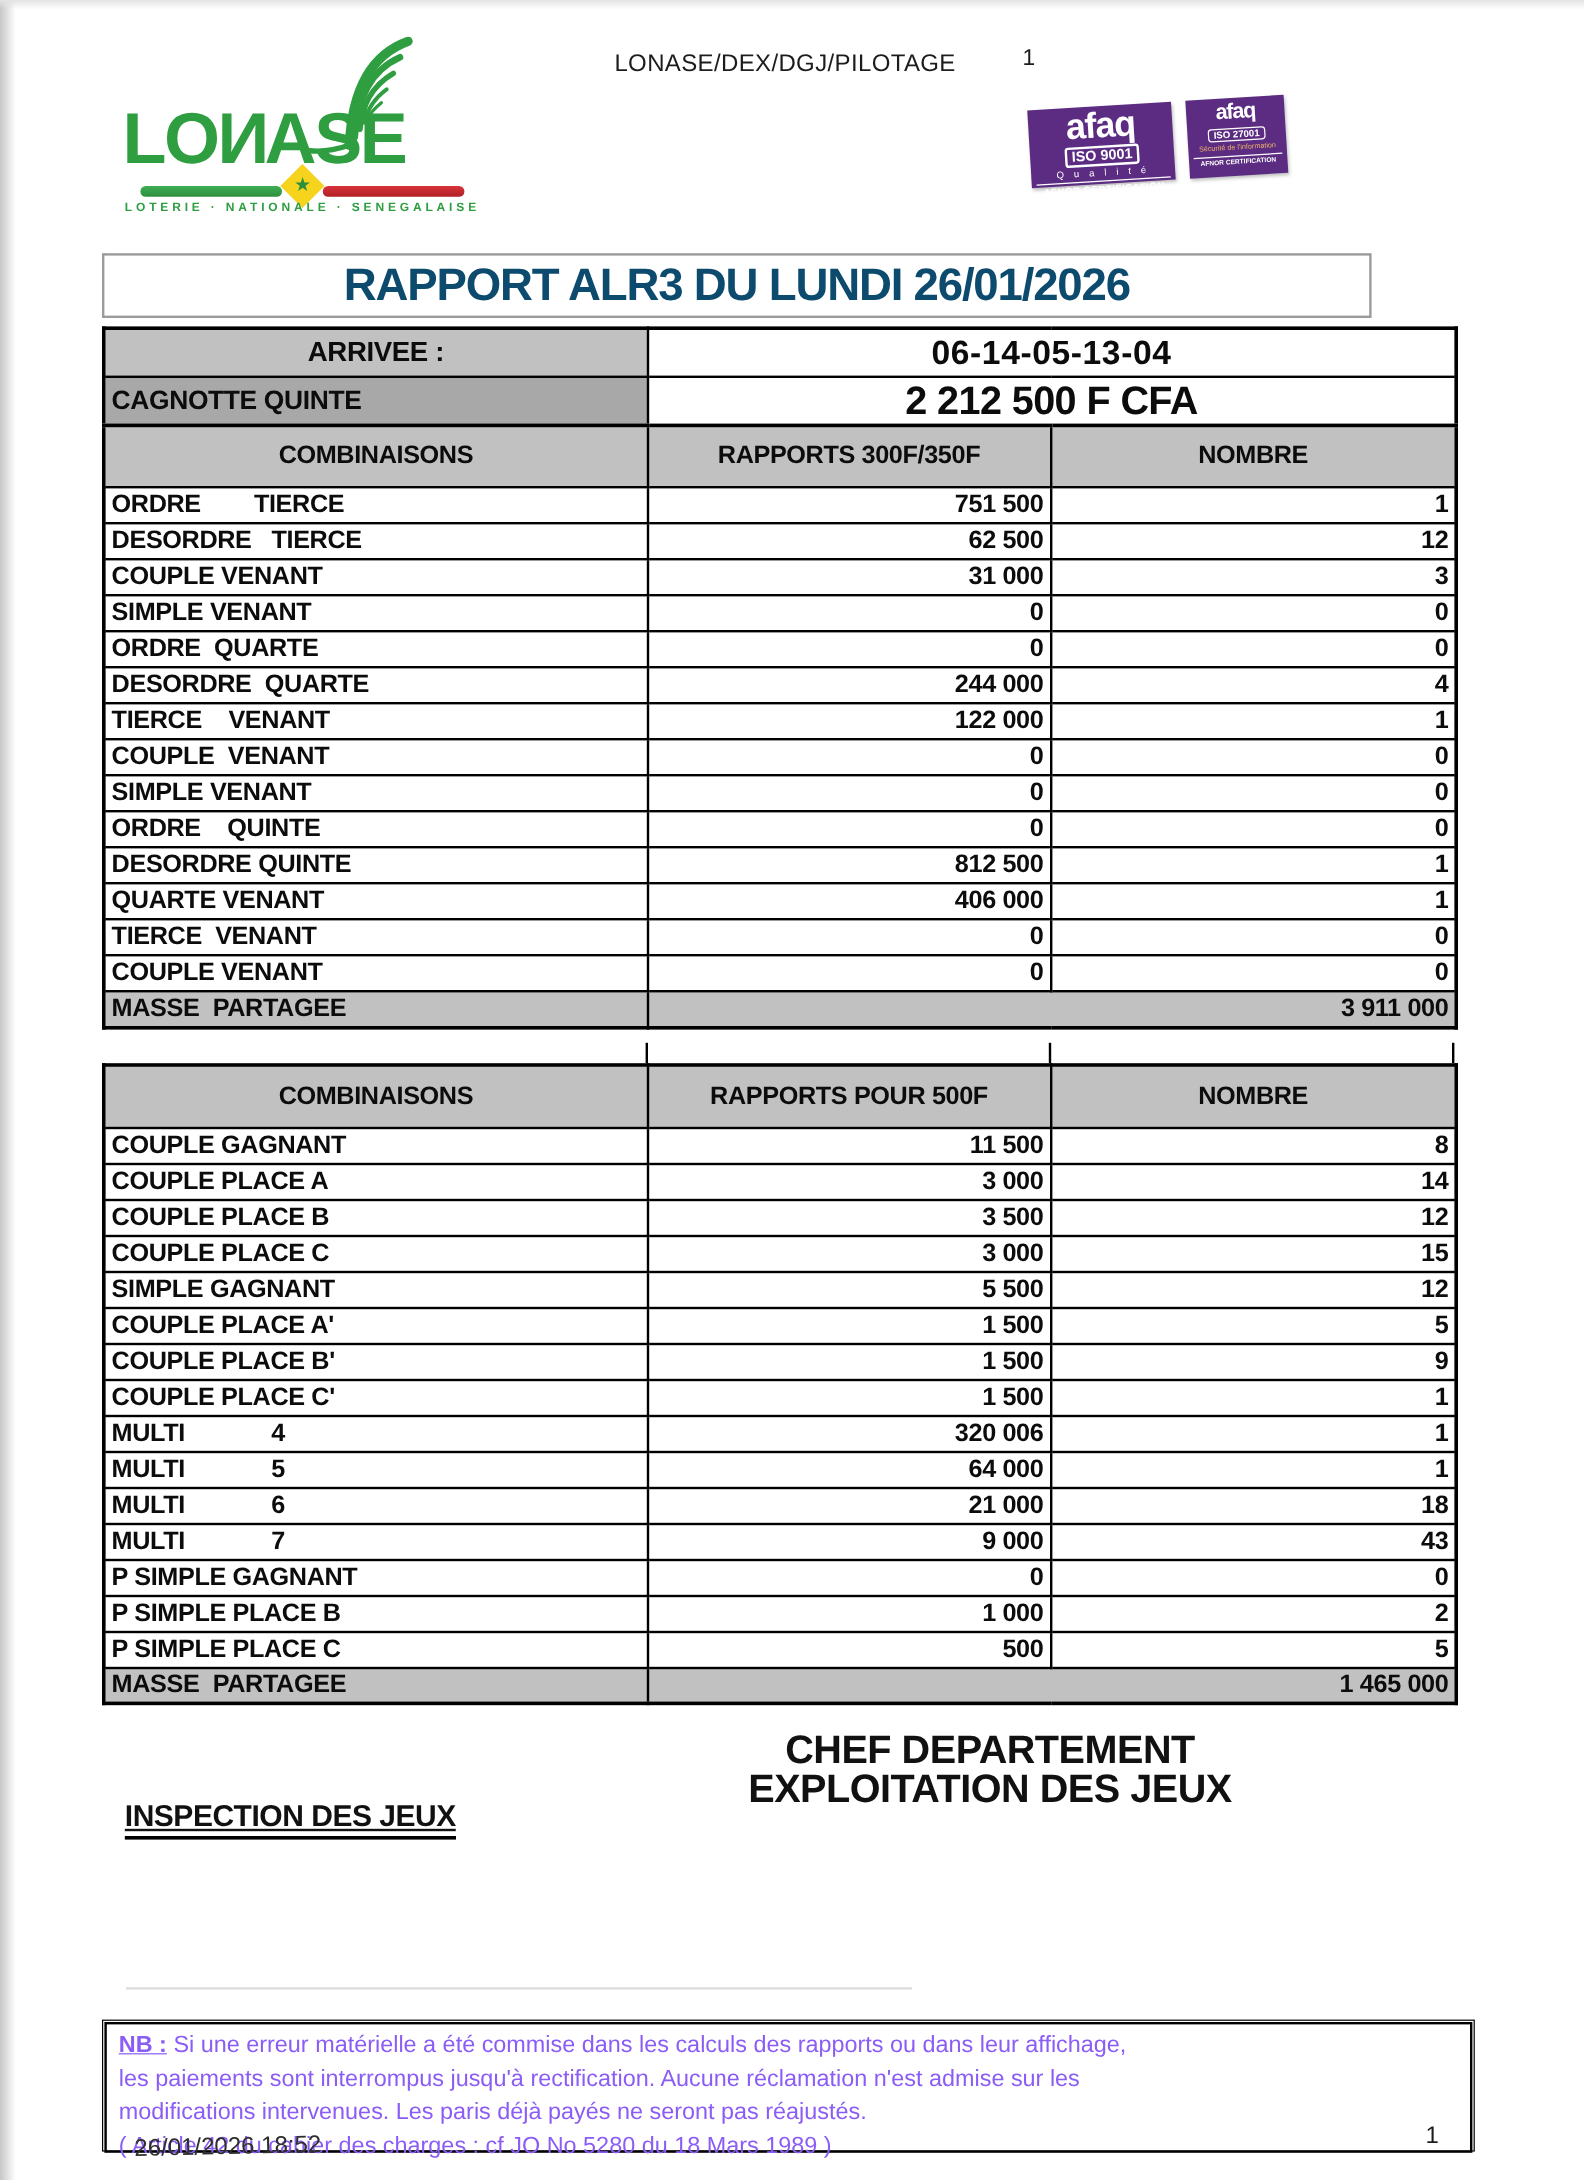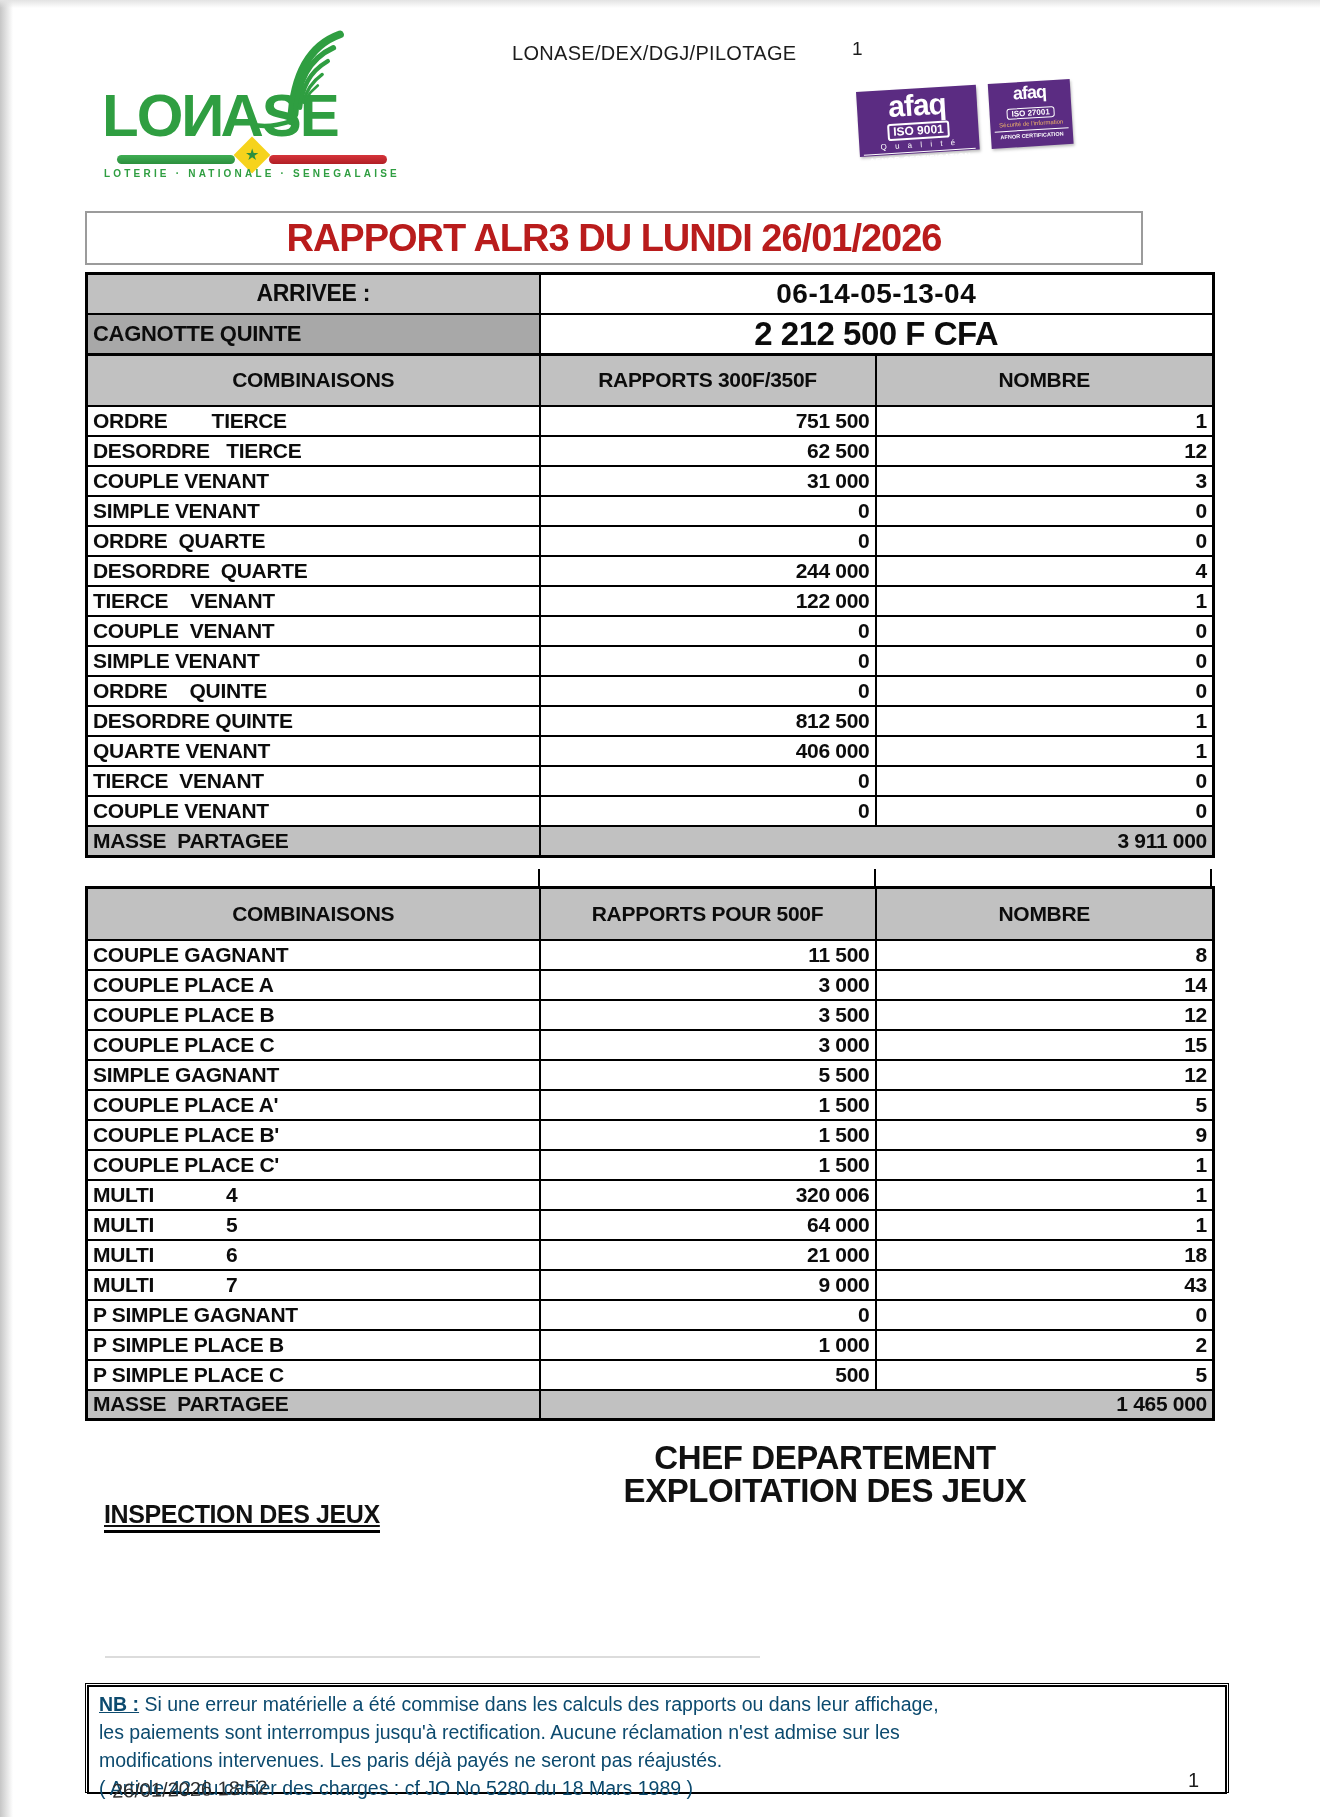--- a/index.html
+++ b/index.html
@@ -56,7 +56,7 @@
   
   .titlebox{position:absolute;left:85px;top:211px;width:1054px;height:50px;
     border:2px solid #9b9b9b;background:#fff;display:flex;align-items:center;justify-content:center;}
-  .titlebox span{font-size:38px;font-weight:bold;letter-spacing:-1px;color:#b91c1c;}
+  .titlebox span{font-size:38px;font-weight:bold;letter-spacing:-1px;color:#0c4a6e;}
 
   
   table.doc{border-collapse:collapse;position:absolute;left:85px;table-layout:fixed;

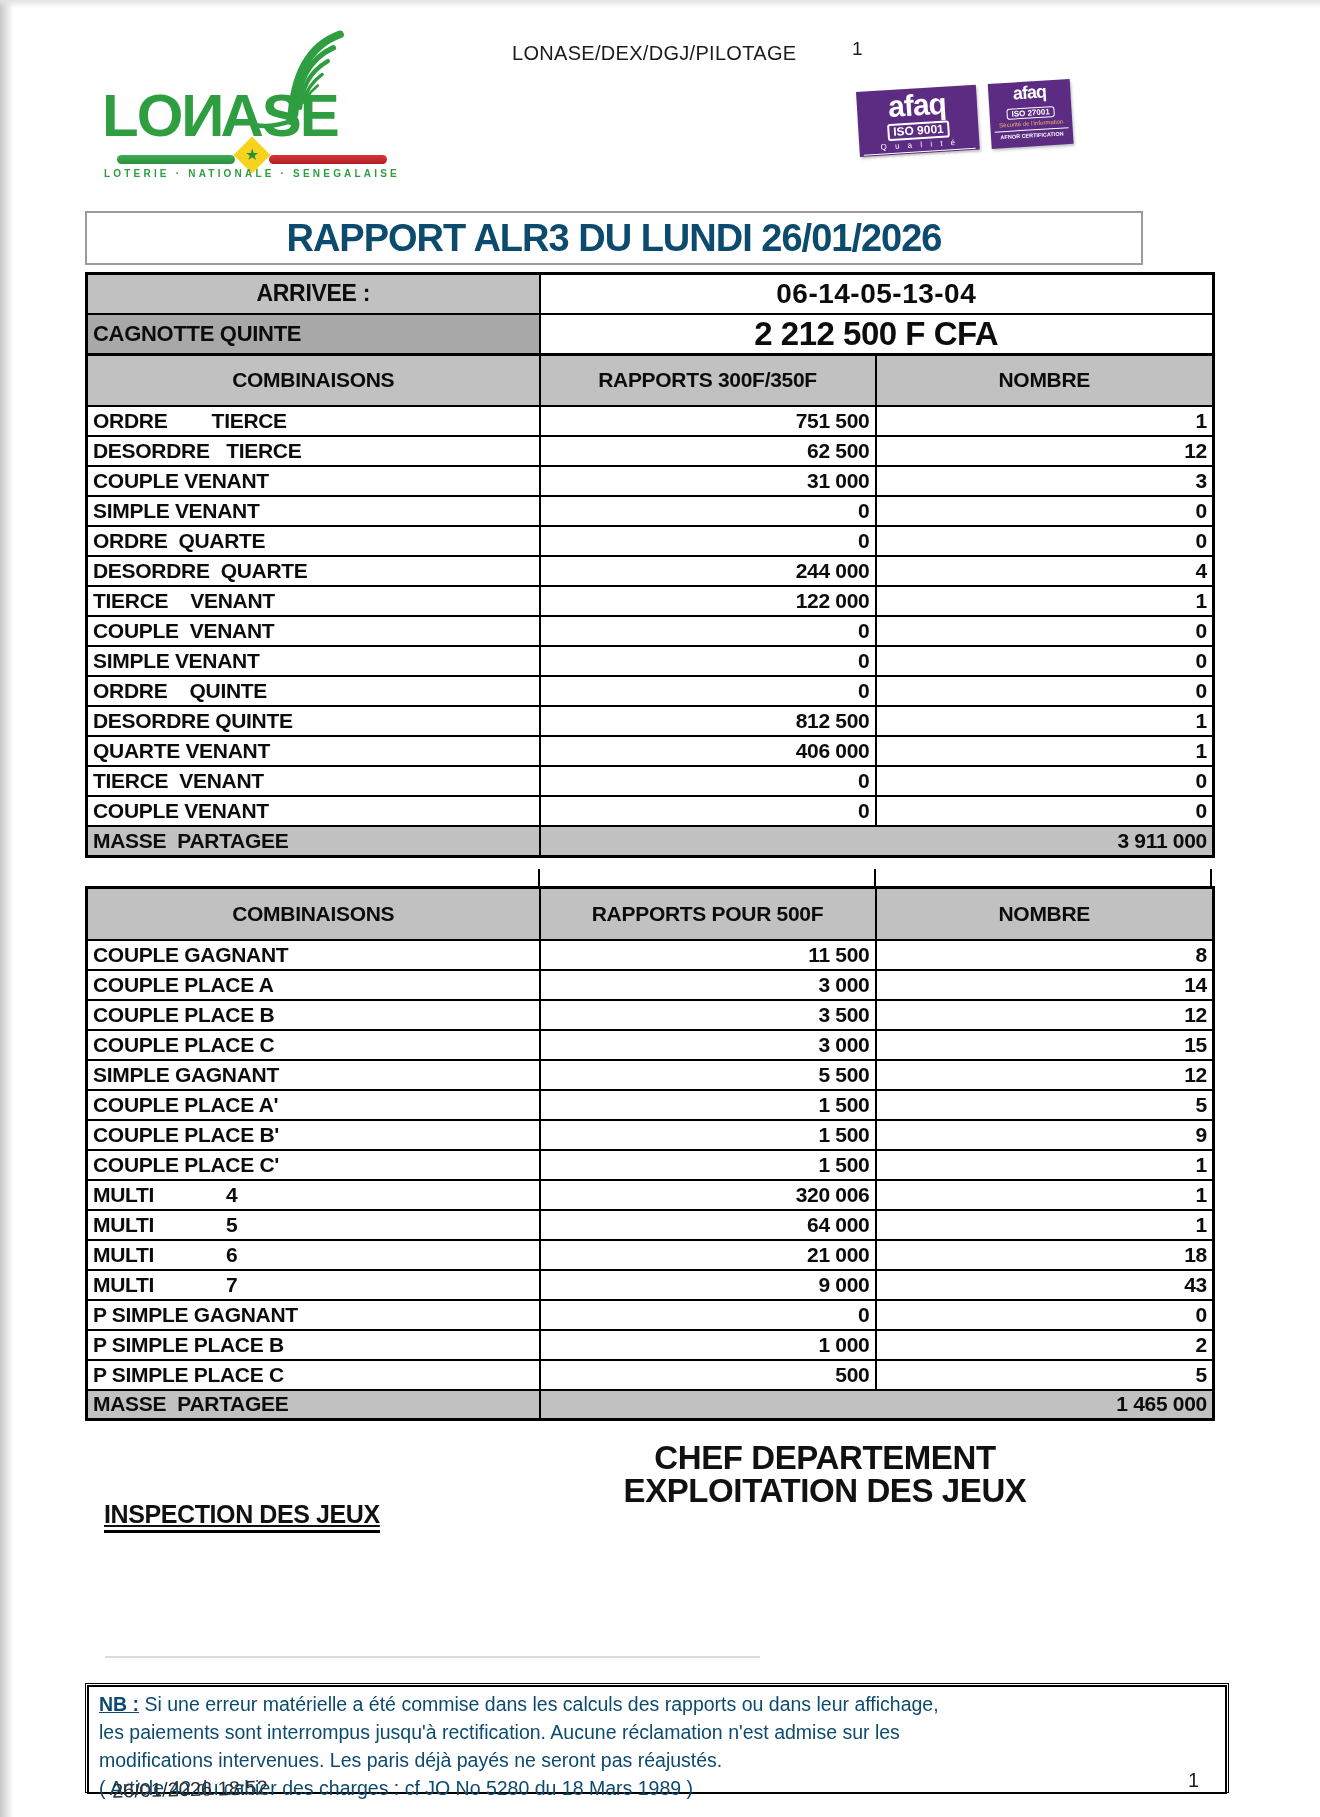--- a/index.html
+++ b/index.html
@@ -93,7 +93,7 @@
   
   .nb{position:absolute;left:85px;top:1683px;width:1142px;height:108px;border:1px solid #000;}
   .nb-inner{border:2px solid #000;margin:1px;height:102px;padding:3px 10px 0 10px;overflow:visible;}
-  .nb-inner p{margin:0;font-size:19.5px;line-height:28px;font-weight:normal;color:#0c4a6e;white-space:nowrap;}
+  .nb-inner p{margin:0;font-size:19.5px;line-height:28px;font-weight:normal;color:#8b5cf6;white-space:nowrap;}
   .nb-lbl{font-weight:bold;text-decoration:underline;}
 
   .stamp{position:absolute;left:112px;top:1778px;font-size:20px;color:#2e2e2e;

